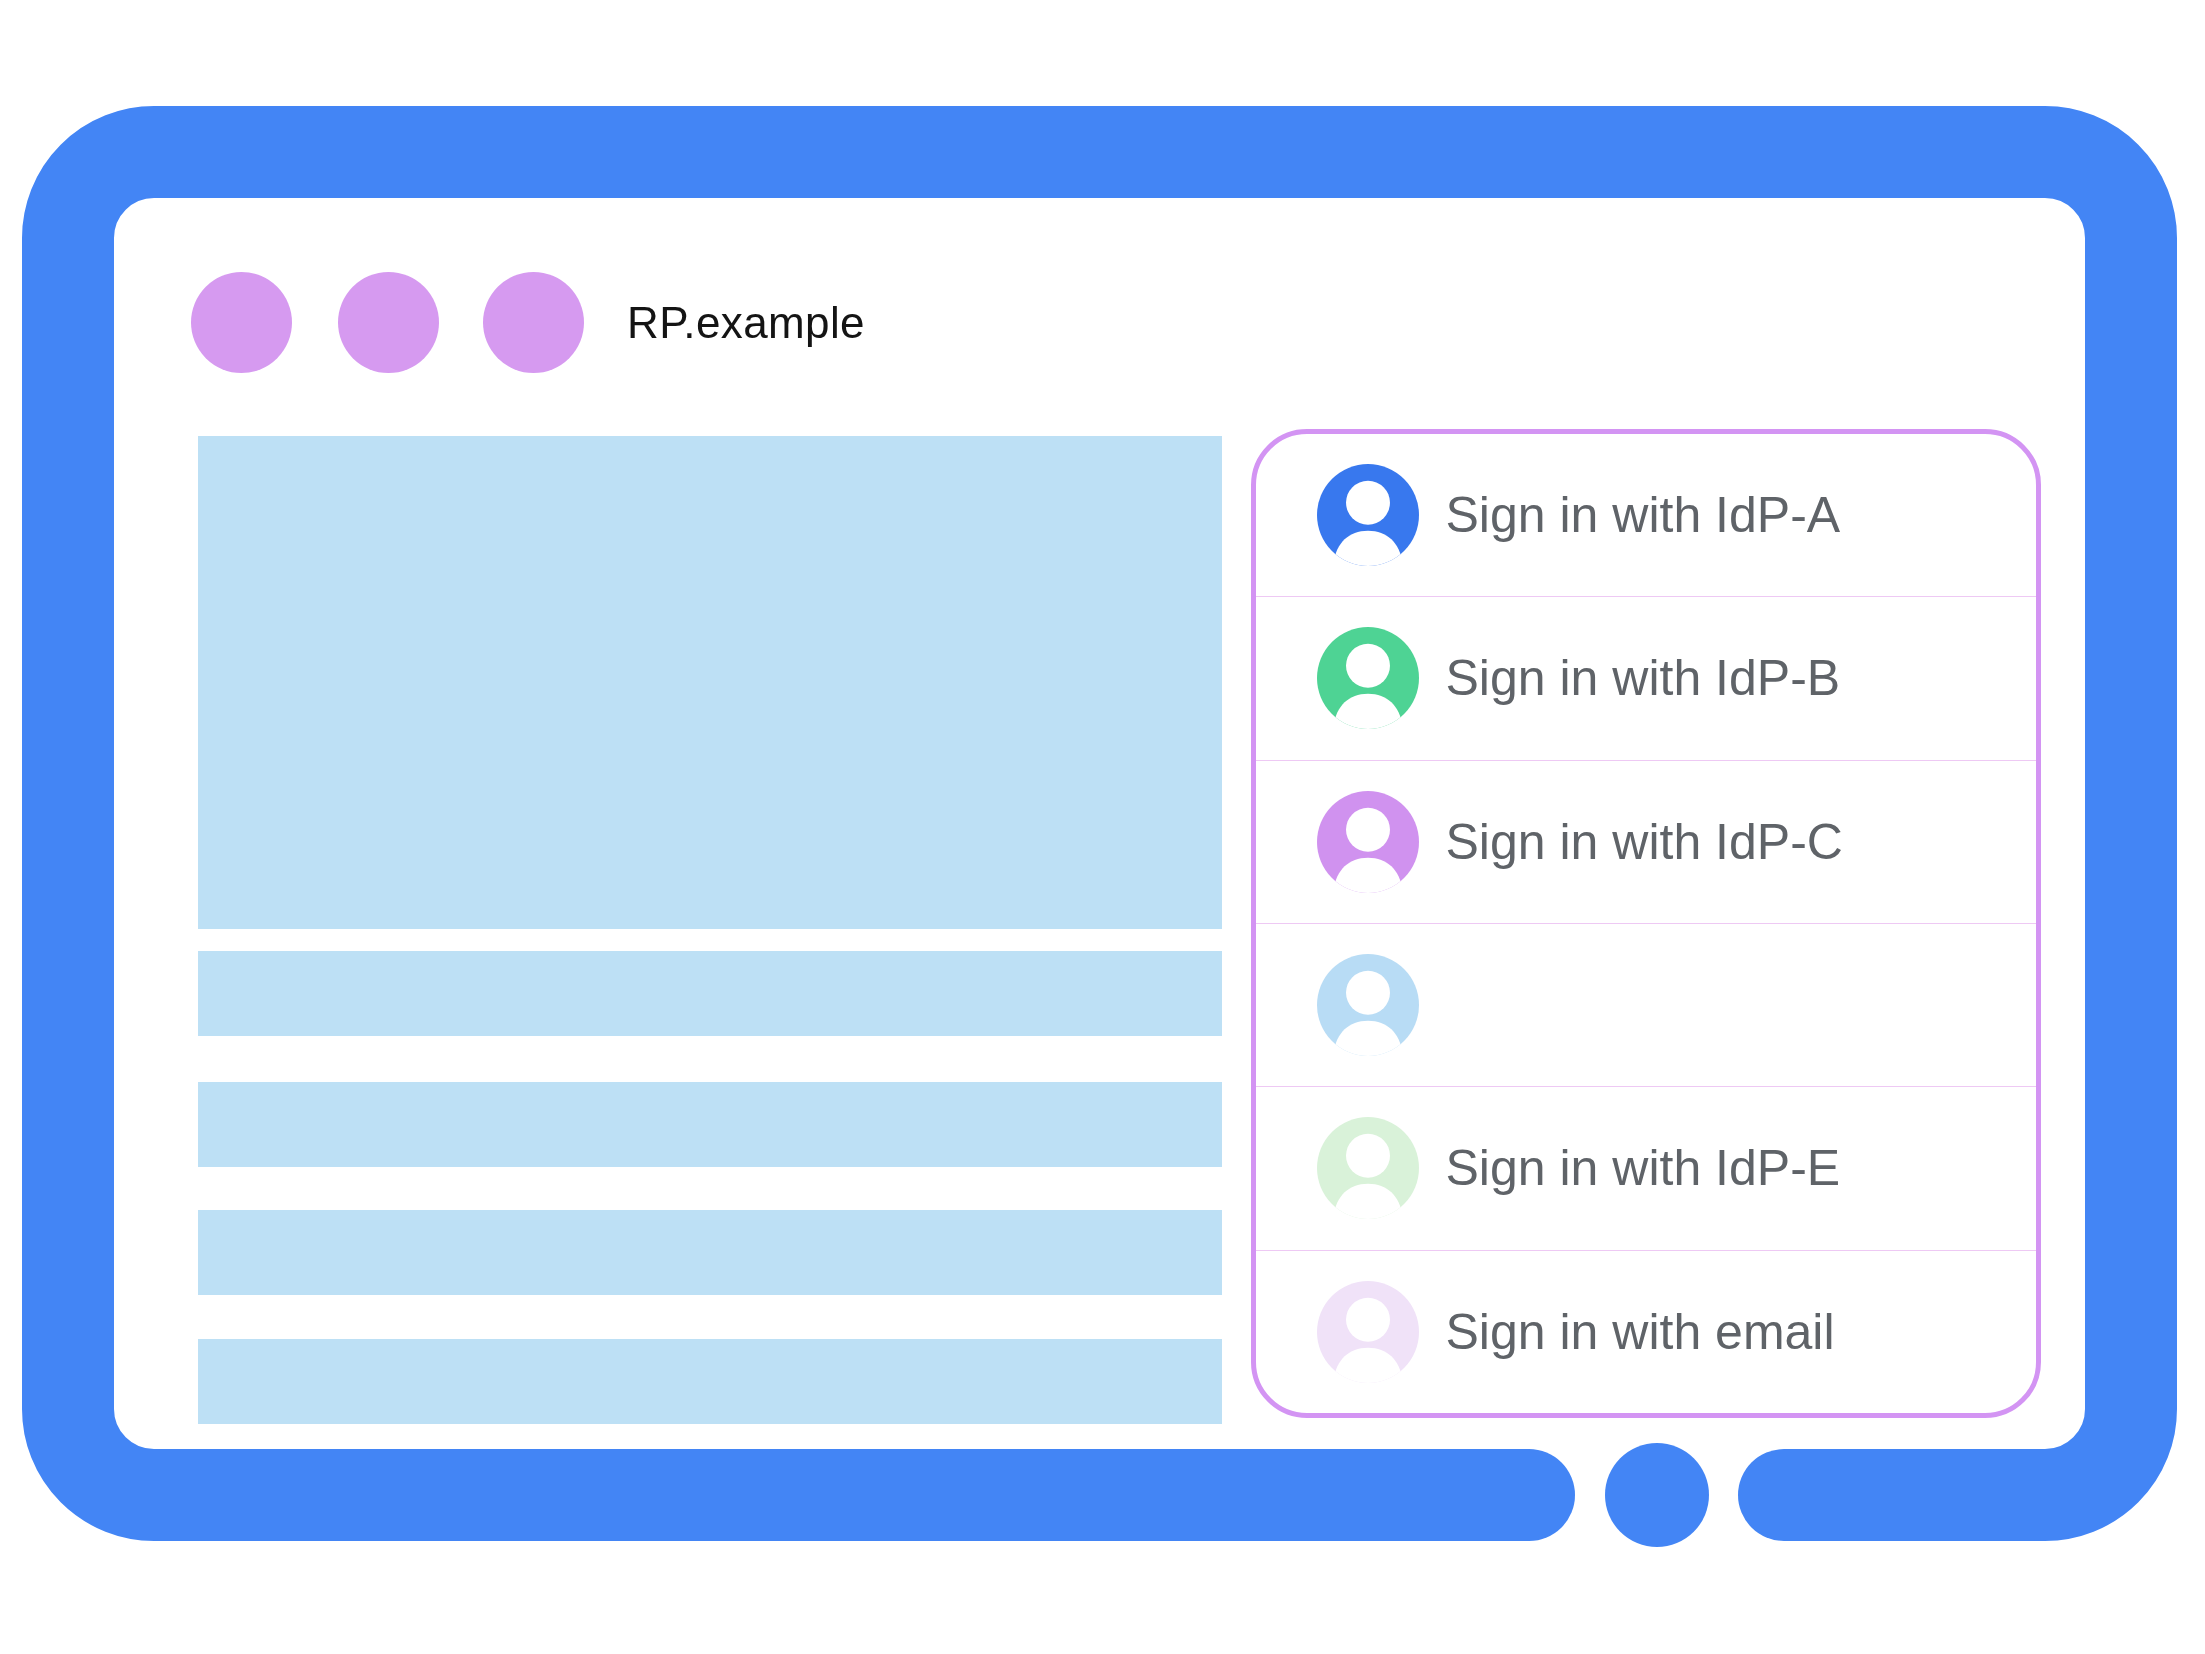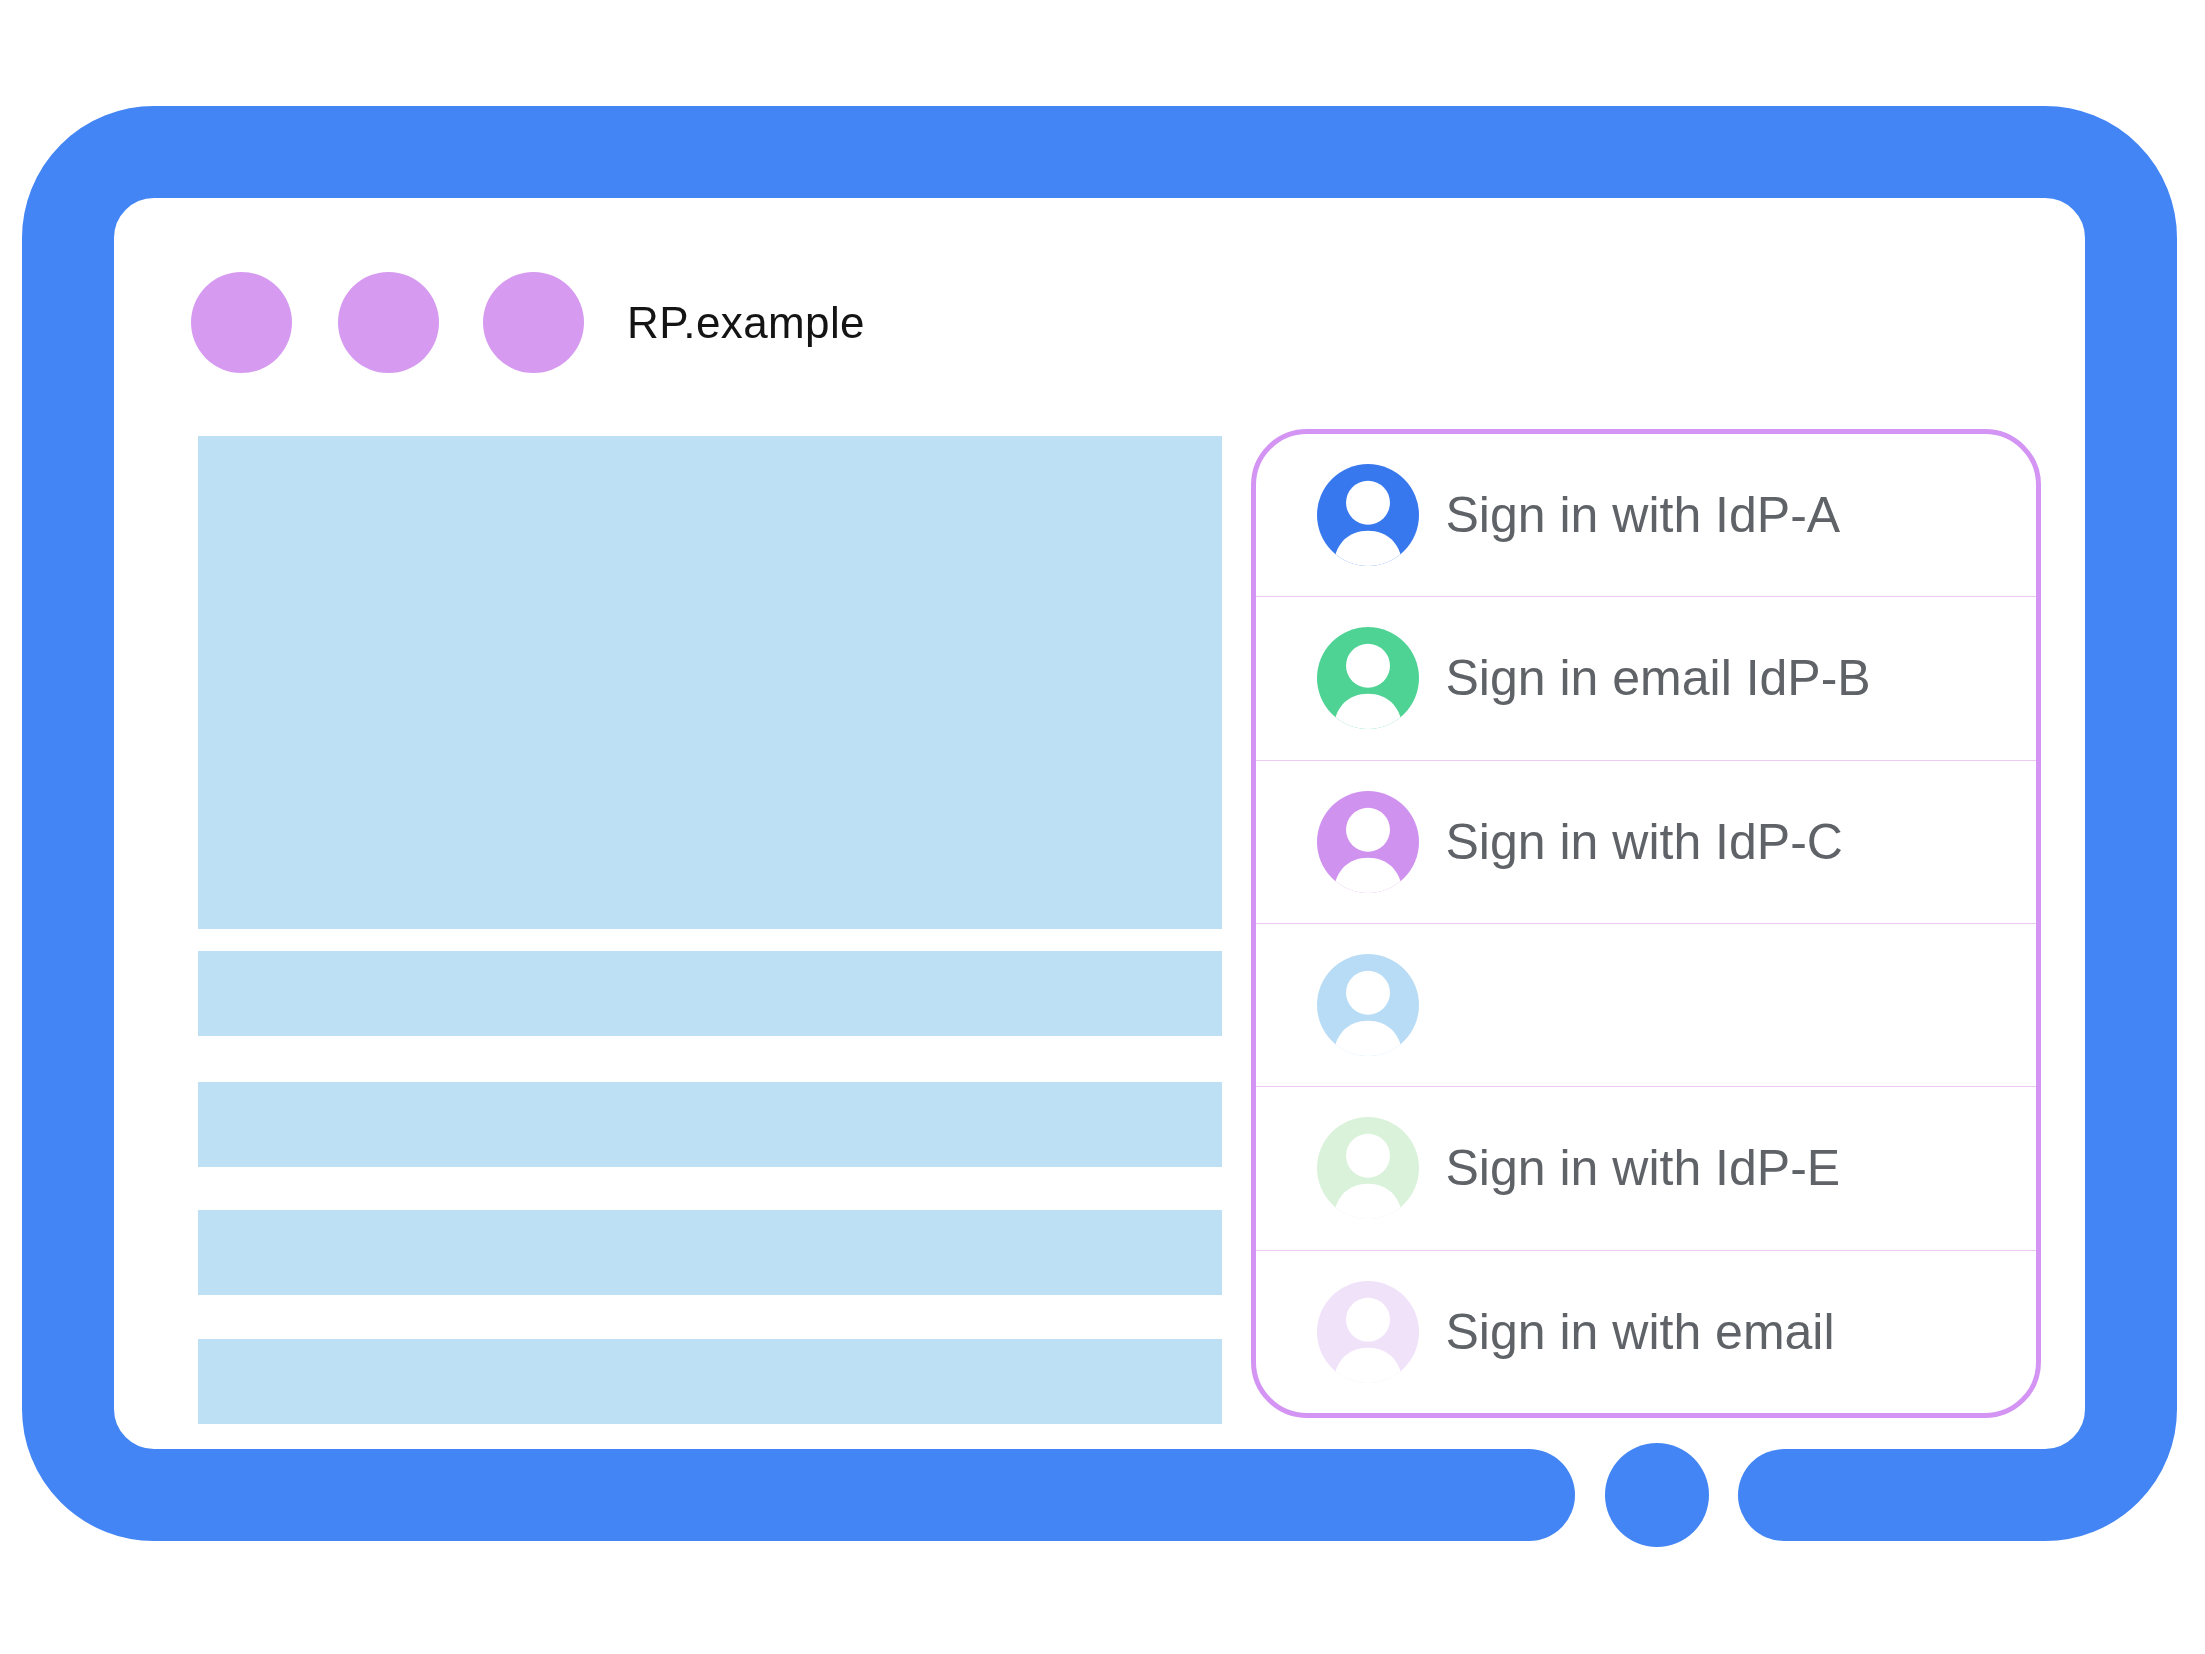--- a/index.html
+++ b/index.html
@@ -119,7 +119,7 @@
         <path d="M58 76 C36 76 22 90 19 112 L19 124 L97 124 L97 112 C94 90 80 76 58 76 Z"></path>
       </g>
     </svg>
-    <span class="row-label">Sign in email IdP-B</span>
+    <span class="row-label">Sign in with IdP-B</span>
   </div>
 
   <div class="row bt">

